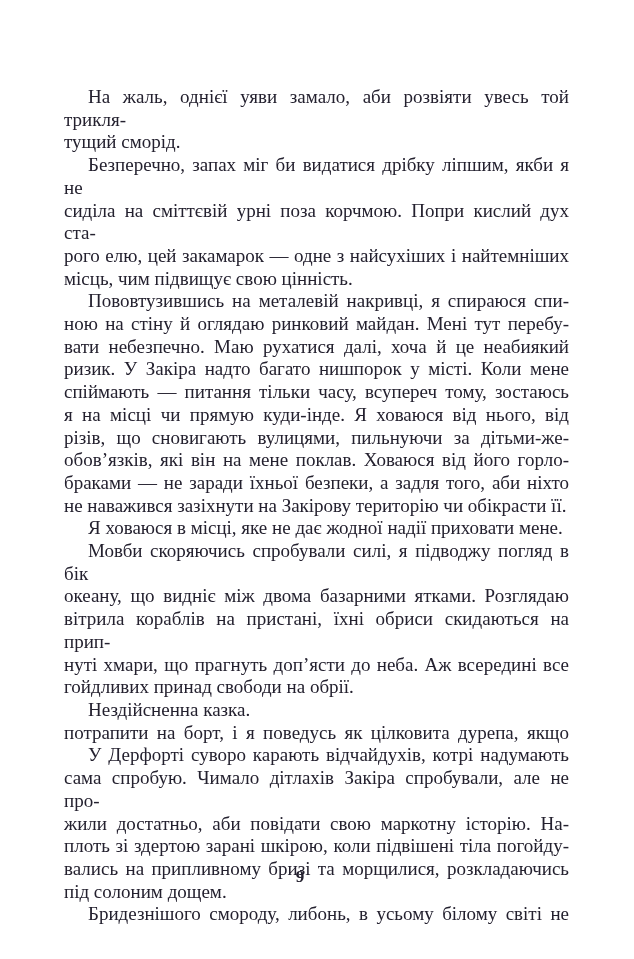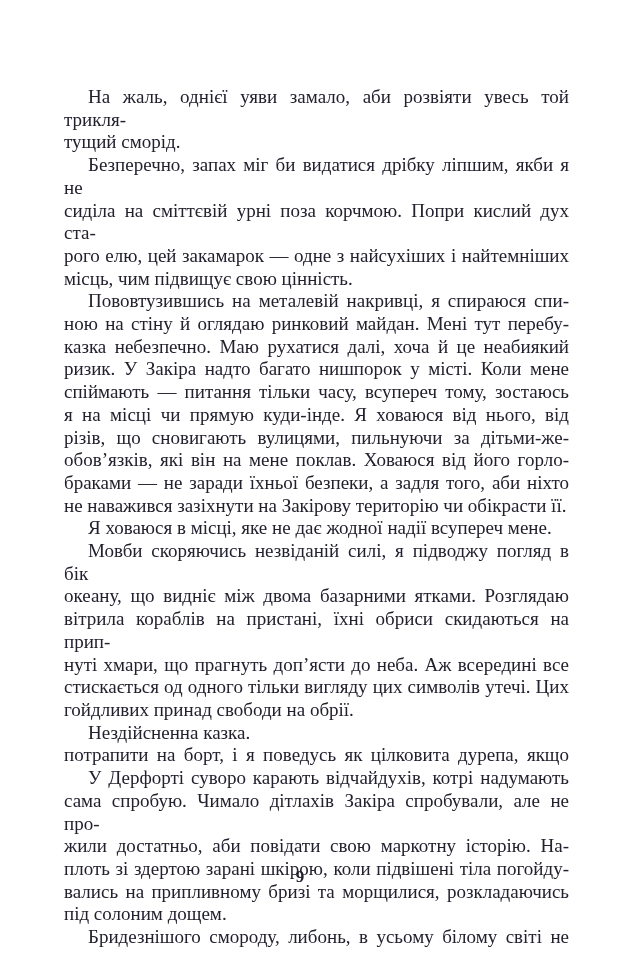--- a/index.html
+++ b/index.html
@@ -73,7 +73,7 @@
       <p class="para">
         <span class="line first just">Пововтузившись на металевій накривці, я спираюся спи-</span>
         <span class="line just">ною на стіну й оглядаю ринковий майдан. Мені тут перебу-</span>
-        <span class="line just">казка небезпечно. Маю рухатися далі, хоча й це неабиякий</span>
+        <span class="line just">вати небезпечно. Маю рухатися далі, хоча й це неабиякий</span>
         <span class="line just">ризик. У Закіра надто багато нишпорок у місті. Коли мене</span>
         <span class="line just">спіймають — питання тільки часу, всупереч тому, зостаюсь</span>
         <span class="line just">я на місці чи прямую куди-інде. Я ховаюся від нього, від</span>

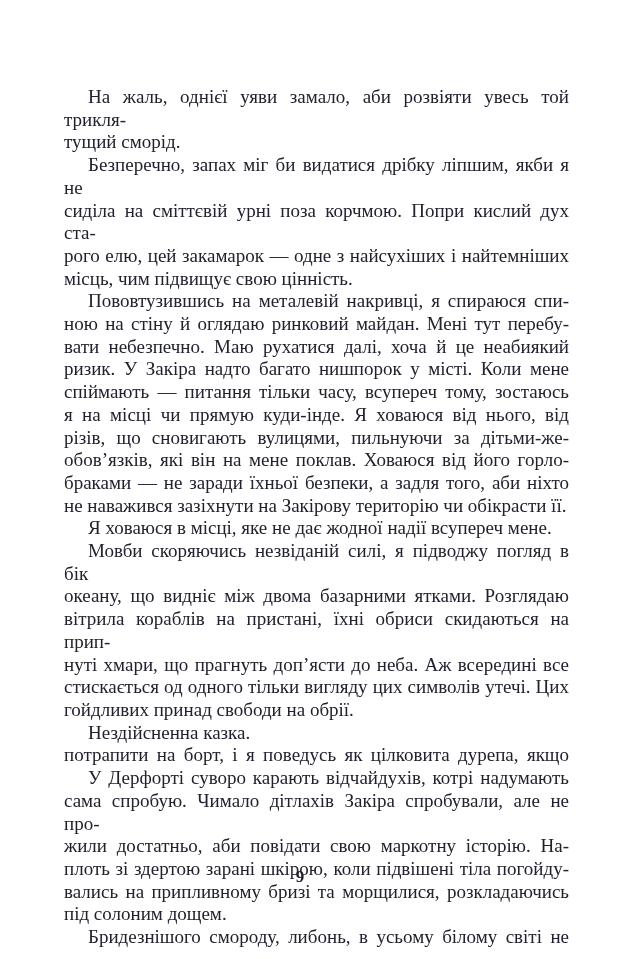--- a/index.html
+++ b/index.html
@@ -83,7 +83,7 @@
         <span class="line">не наважився зазіхнути на Закірову територію чи обікрасти її.</span>
       </p>
       <p class="para">
-        <span class="line first">Я ховаюся в місці, яке не дає жодної надії всупереч мене.</span>
+        <span class="line first">Я ховаюся в місці, яке не дає жодної надії приховати мене.</span>
       </p>
       <p class="para">
         <span class="line first just">Мовби скоряючись незвіданій силі, я підводжу погляд в бік</span>

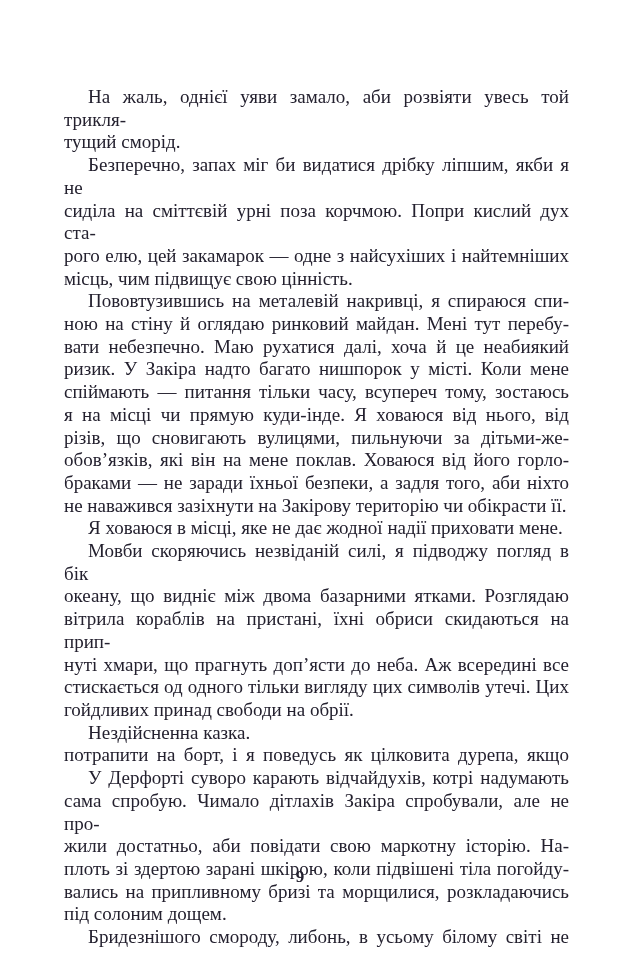--- a/index.html
+++ b/index.html
@@ -86,7 +86,7 @@
         <span class="line first">Я ховаюся в місці, яке не дає жодної надії приховати мене.</span>
       </p>
       <p class="para">
-        <span class="line first just">Мовби скоряючись незвіданій силі, я підводжу погляд в бік</span>
+        <span class="line first just">Мовби скоряючись спробували силі, я підводжу погляд в бік</span>
         <span class="line just">океану, що видніє між двома базарними ятками. Розглядаю</span>
         <span class="line just">вітрила кораблів на пристані, їхні обриси скидаються на прип-</span>
         <span class="line just">нуті хмари, що прагнуть доп’ясти до неба. Аж всередині все</span>

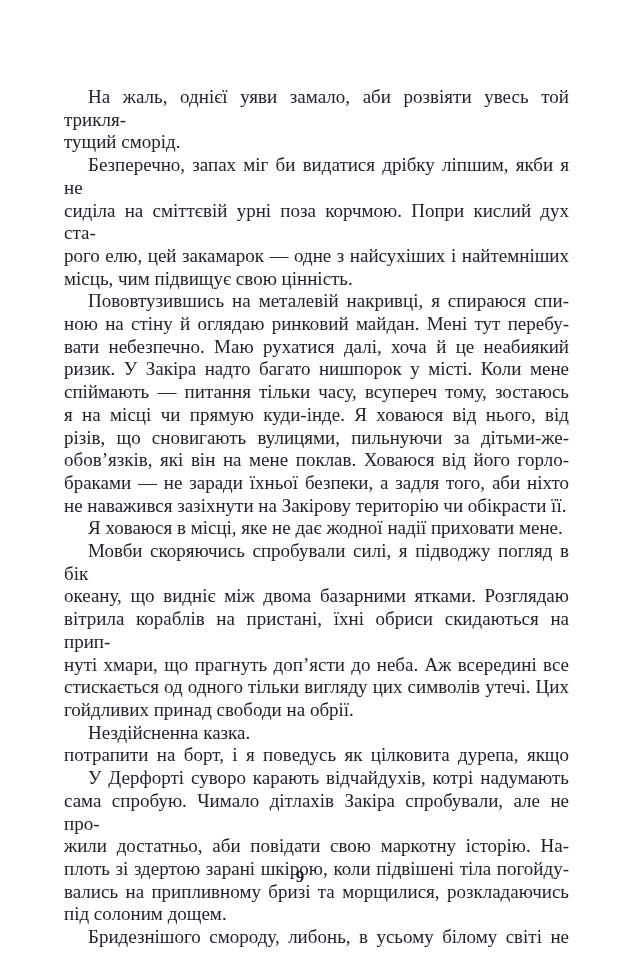--- a/index.html
+++ b/index.html
@@ -90,7 +90,6 @@
         <span class="line just">океану, що видніє між двома базарними ятками. Розглядаю</span>
         <span class="line just">вітрила кораблів на пристані, їхні обриси скидаються на прип-</span>
         <span class="line just">нуті хмари, що прагнуть доп’ясти до неба. Аж всередині все</span>
-        <span class="line just">стискається од одного тільки вигляду цих символів утечі. Цих</span>
         <span class="line">гойдливих принад свободи на обрії.</span>
       </p>
       <p class="para">

